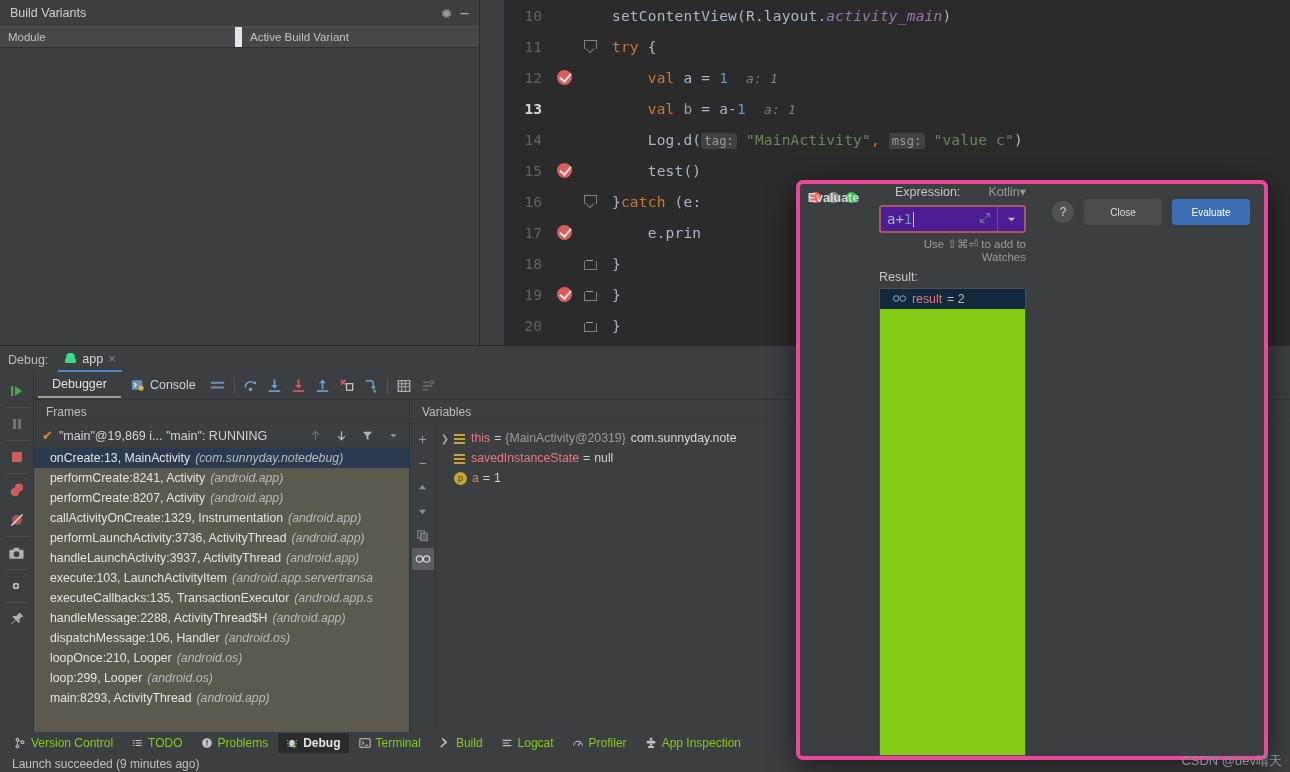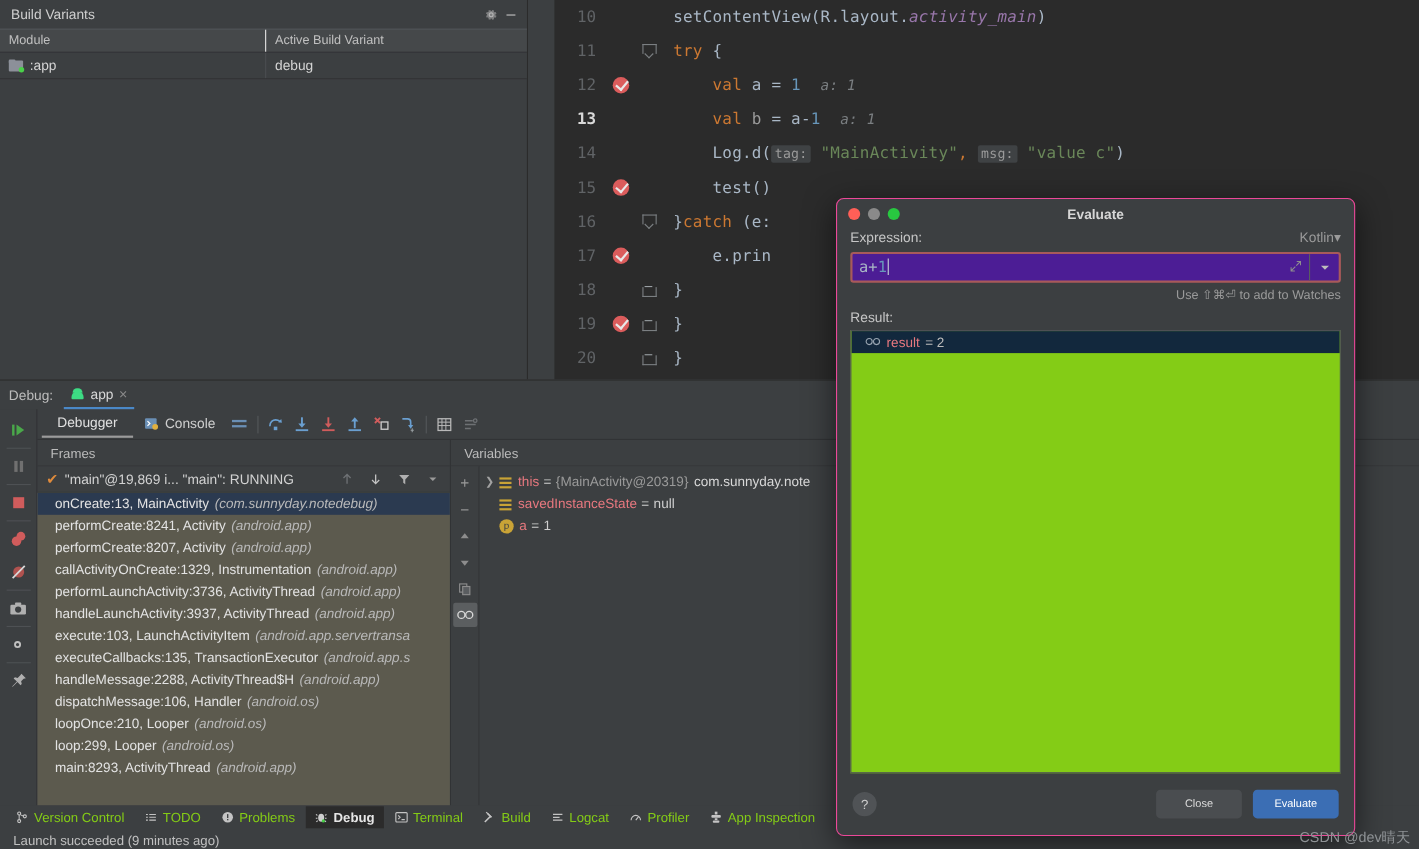--- a/index.html
+++ b/index.html
@@ -30,7 +30,7 @@
     background: #45484a; border-top: 1px solid #515458; border-bottom: 1px solid #2f3133;
     font-size: 11.5px; color: #c0c0c0;
   }
-  .bv-col1 { width: 242px; padding-left: 8px; border-right: 1px solid #e5e5e5; height: 100%; display:flex; align-items:center;}
+  .bv-col1 { width: 242px; padding-left: 8px; border-right: 7px solid #e5e5e5; height: 100%; display:flex; align-items:center;}
   .bv-col2 { flex: 1; padding-left: 8px; height: 100%; display:flex; align-items:center;}
   .bv-row {
     display: flex; height: 24px; align-items: center;

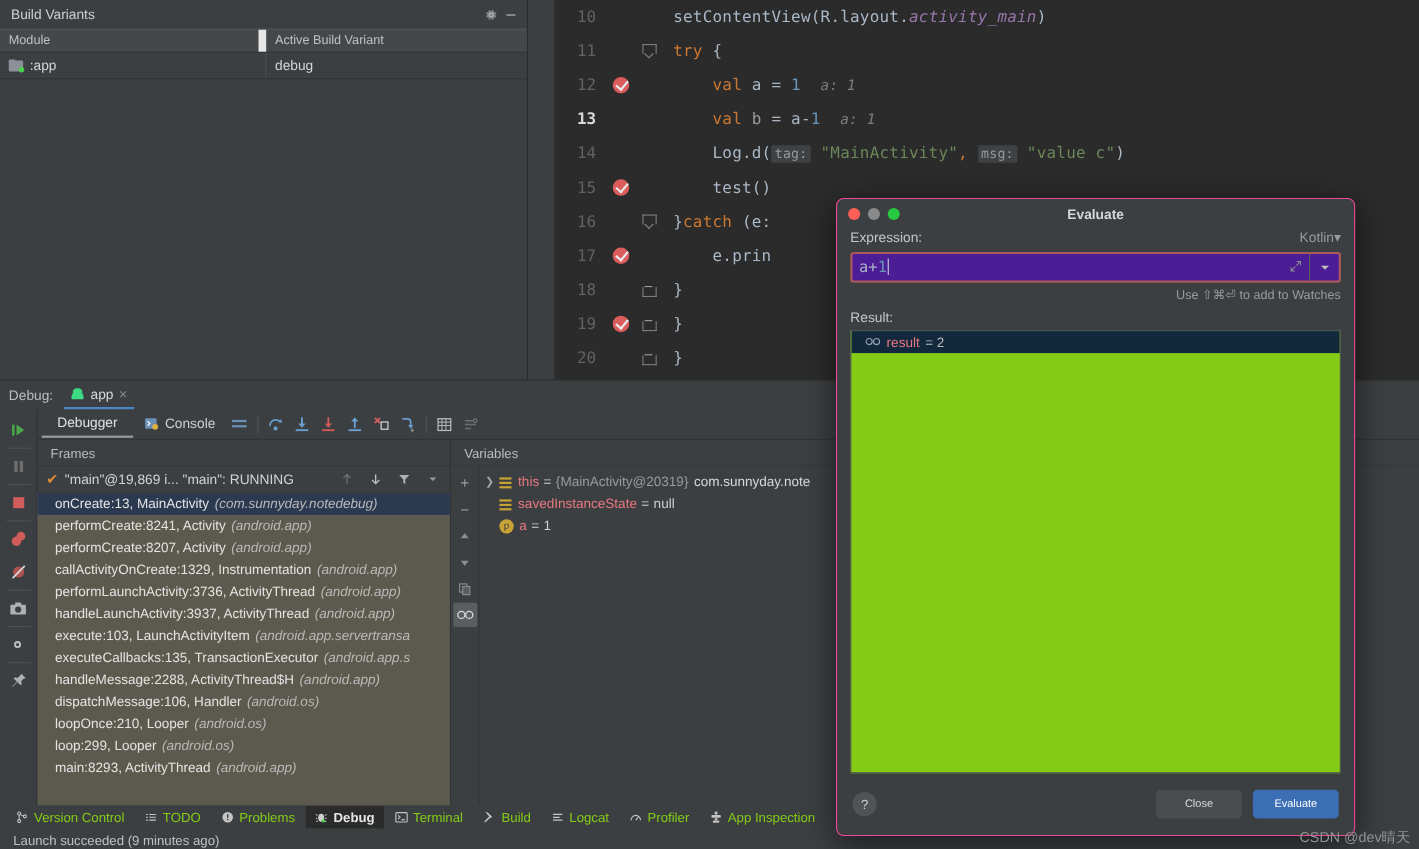--- a/index.html
+++ b/index.html
@@ -215,15 +215,6 @@
     <div class="bv-head">
       <div class="bv-col1">Module</div>
       <div class="bv-col2">Active Build Variant</div>
-    </div>
-    <div class="bv-row">
-      <div class="bv-col1">
-        <span class="folder-ico">
-            <span class="folder-dot"></span>
-          </span>
-        <span>:app</span>
-      </div>
-      <div class="bv-col2">debug</div>
     </div>
   </div>
 

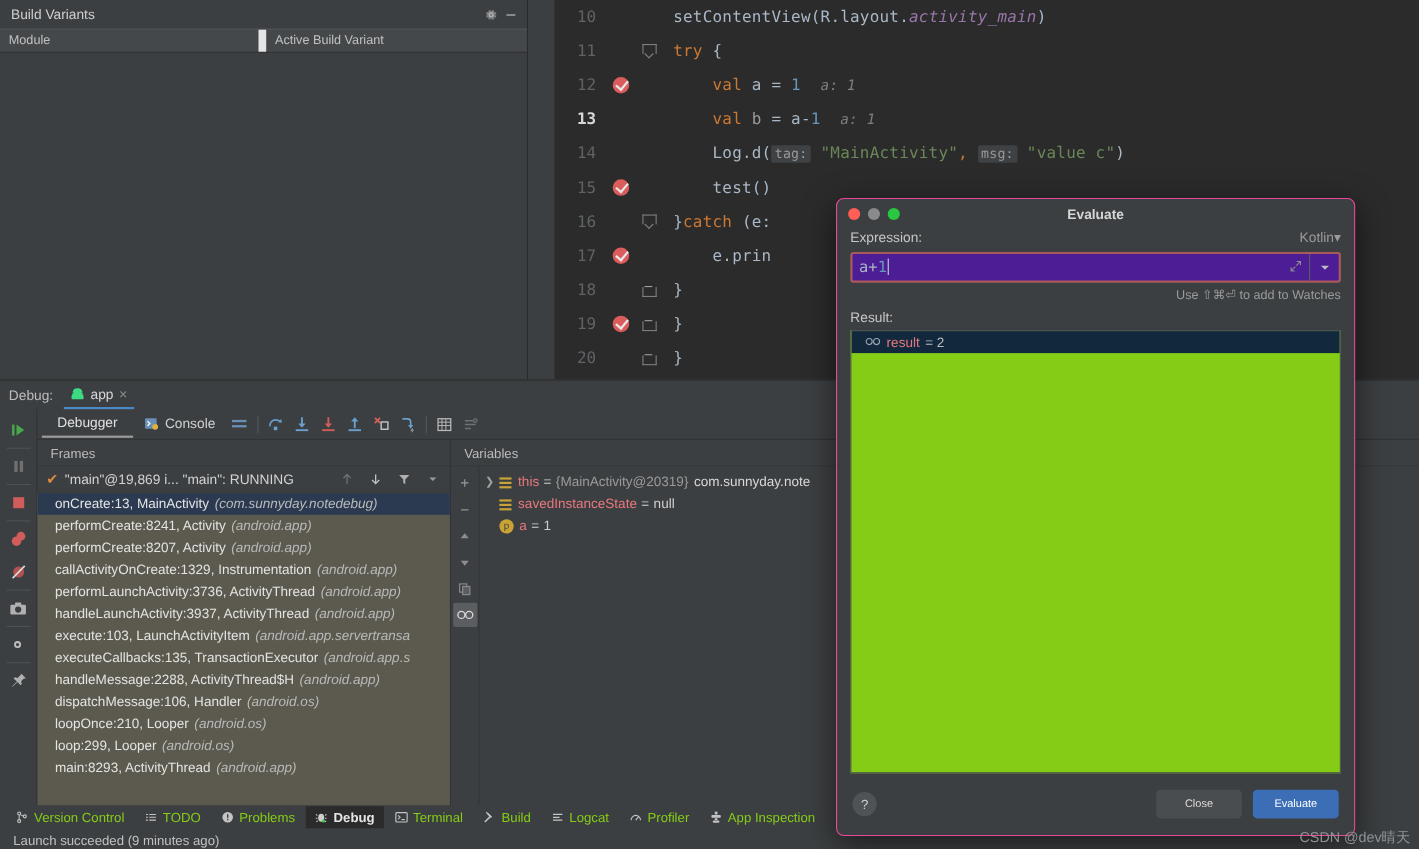--- a/index.html
+++ b/index.html
@@ -150,10 +150,10 @@
 
   
   #evaluate-dialog {
-    position: absolute; left: 760px; top: 180px; width: 472px; height: 580px;
-    background: #3c3f41; border-radius: 7px; border: 1px solid #ec4899;
+    position: absolute; left: 796px; top: 180px; width: 472px; height: 580px;
+    background: #3c3f41; border-radius: 7px; border: 4px solid #ec4899;
     box-shadow: 0 8px 28px rgba(0,0,0,0.55);
-    display: flex; flex-direction: column; overflow: hidden;
+    display: flex; flex-direction: row; overflow: hidden;
   }
   .ev-titlebar { height: 27px; display: flex; align-items: center; padding: 0 10px; position: relative; }
   .tl-group { display: flex; gap: 7px; }

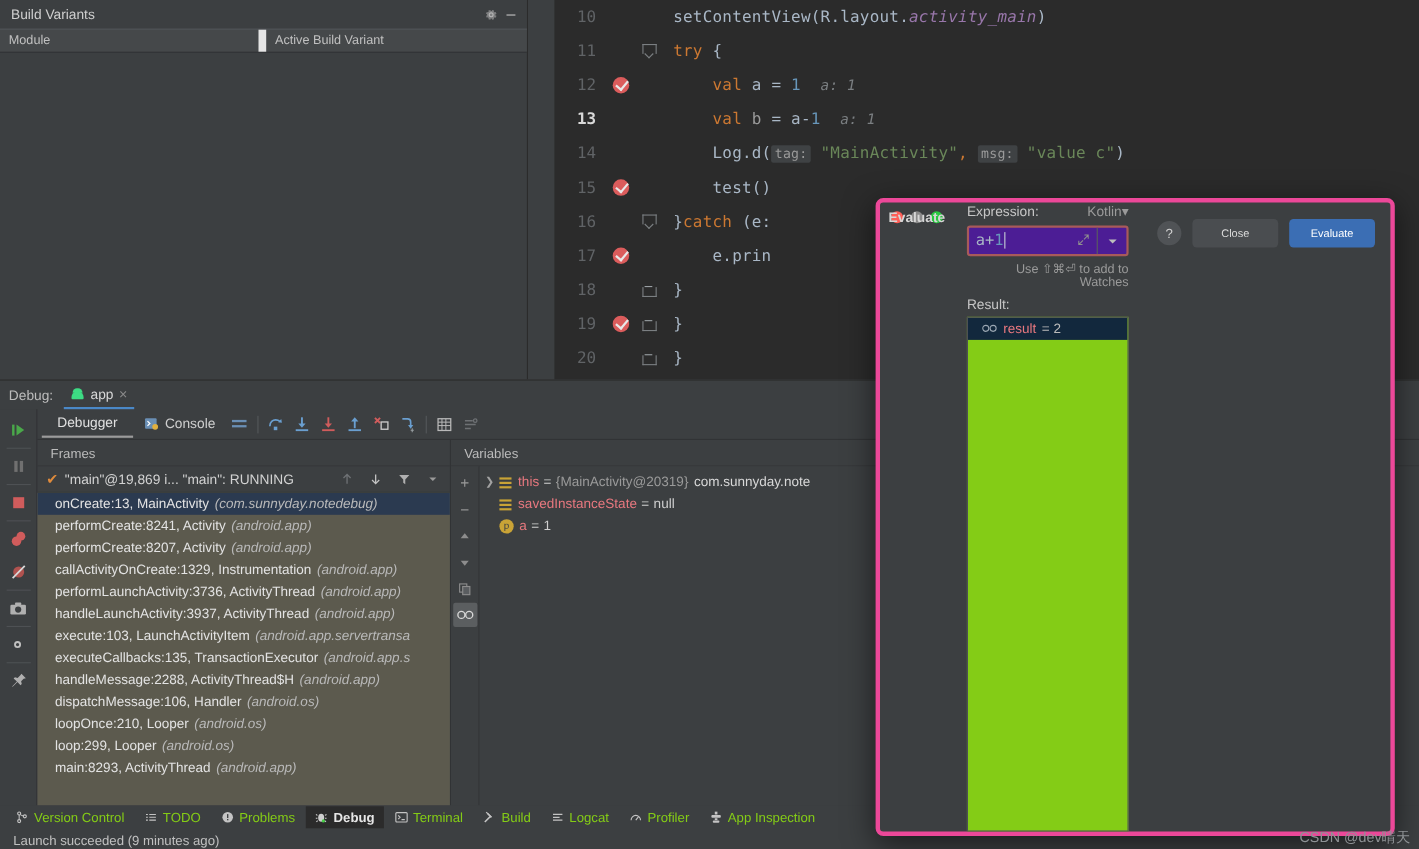--- a/index.html
+++ b/index.html
@@ -162,7 +162,7 @@
   .ev-title { position: absolute; left: 0; right: 0; text-align: center; font-size: 12.5px;
               color: #d6d6d6; font-weight: bold; pointer-events: none;}
   .ev-body { padding: 0 12px; flex: 1; display: flex; flex-direction: column; }
-  .ev-row { display: flex; align-items: baseline; }
+  .ev-row { display: flex; align-items: baseline; margin-left: 16px; }
   .ev-lab { font-size: 12.5px; color: #c6c6c6; }
   .ev-lang { margin-left: auto; font-size: 12.5px; color: #9a9a9a; cursor: pointer; }
   .ev-input-wrap {

